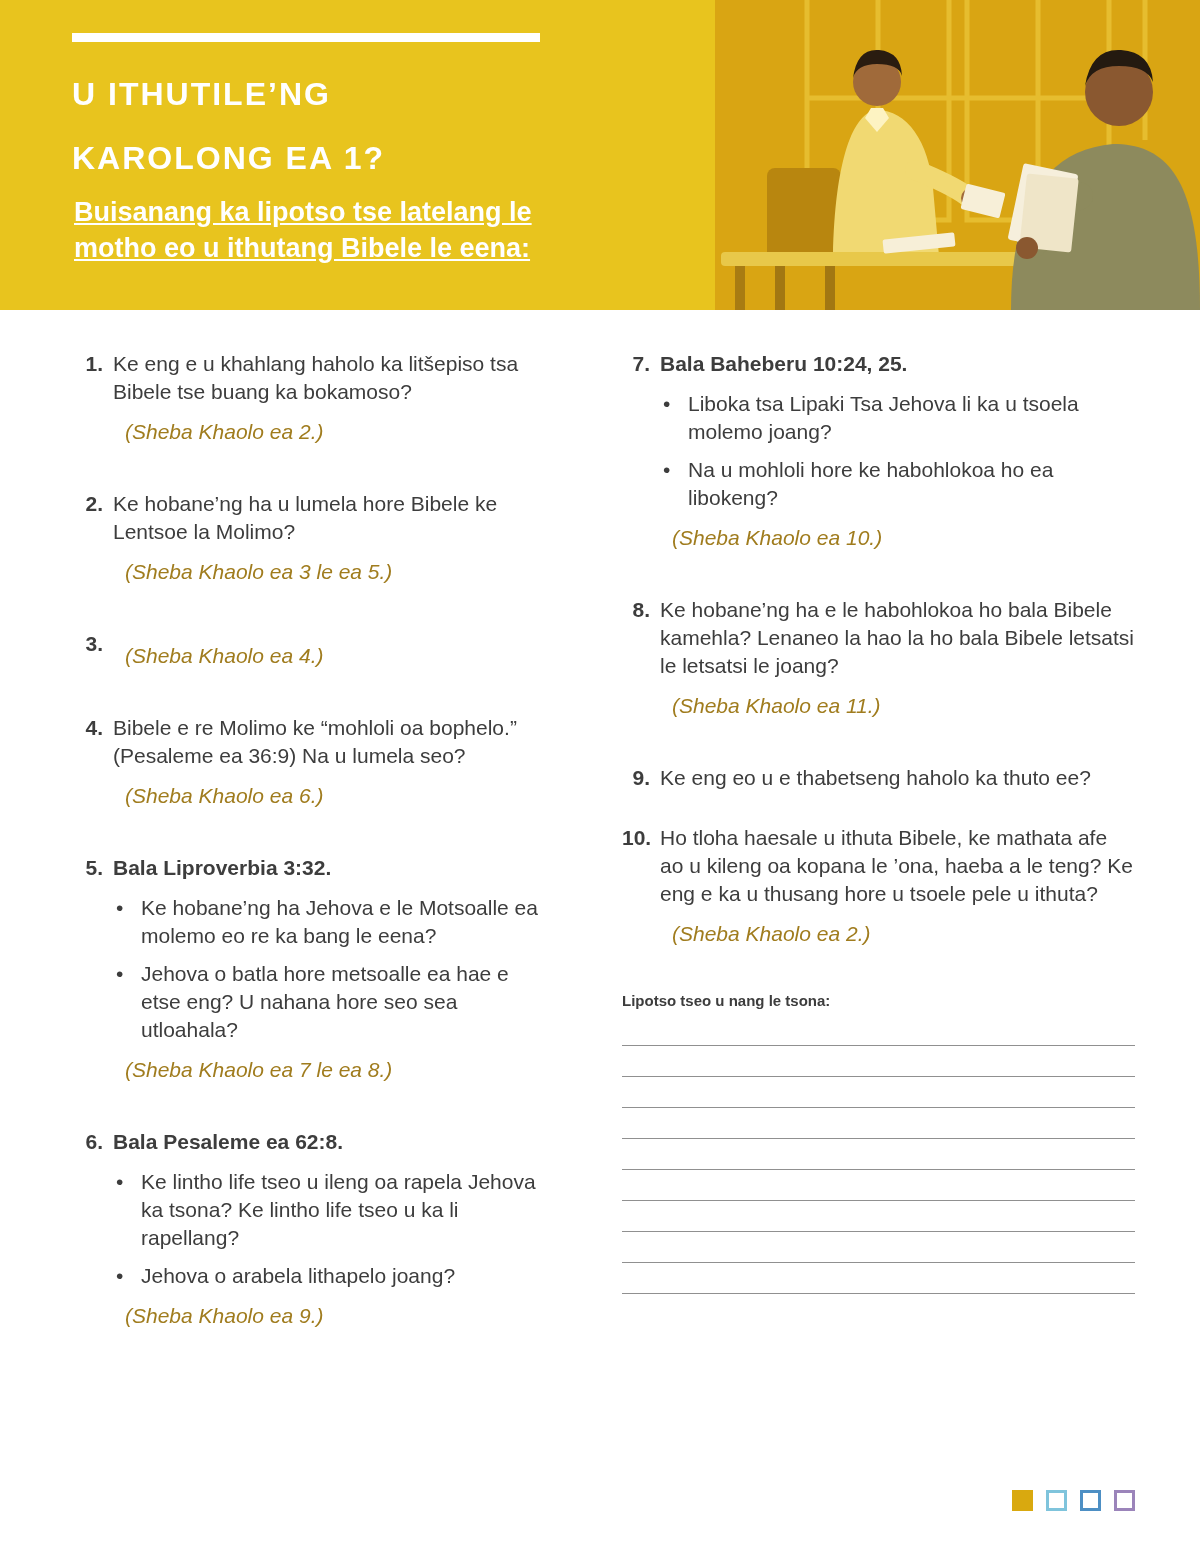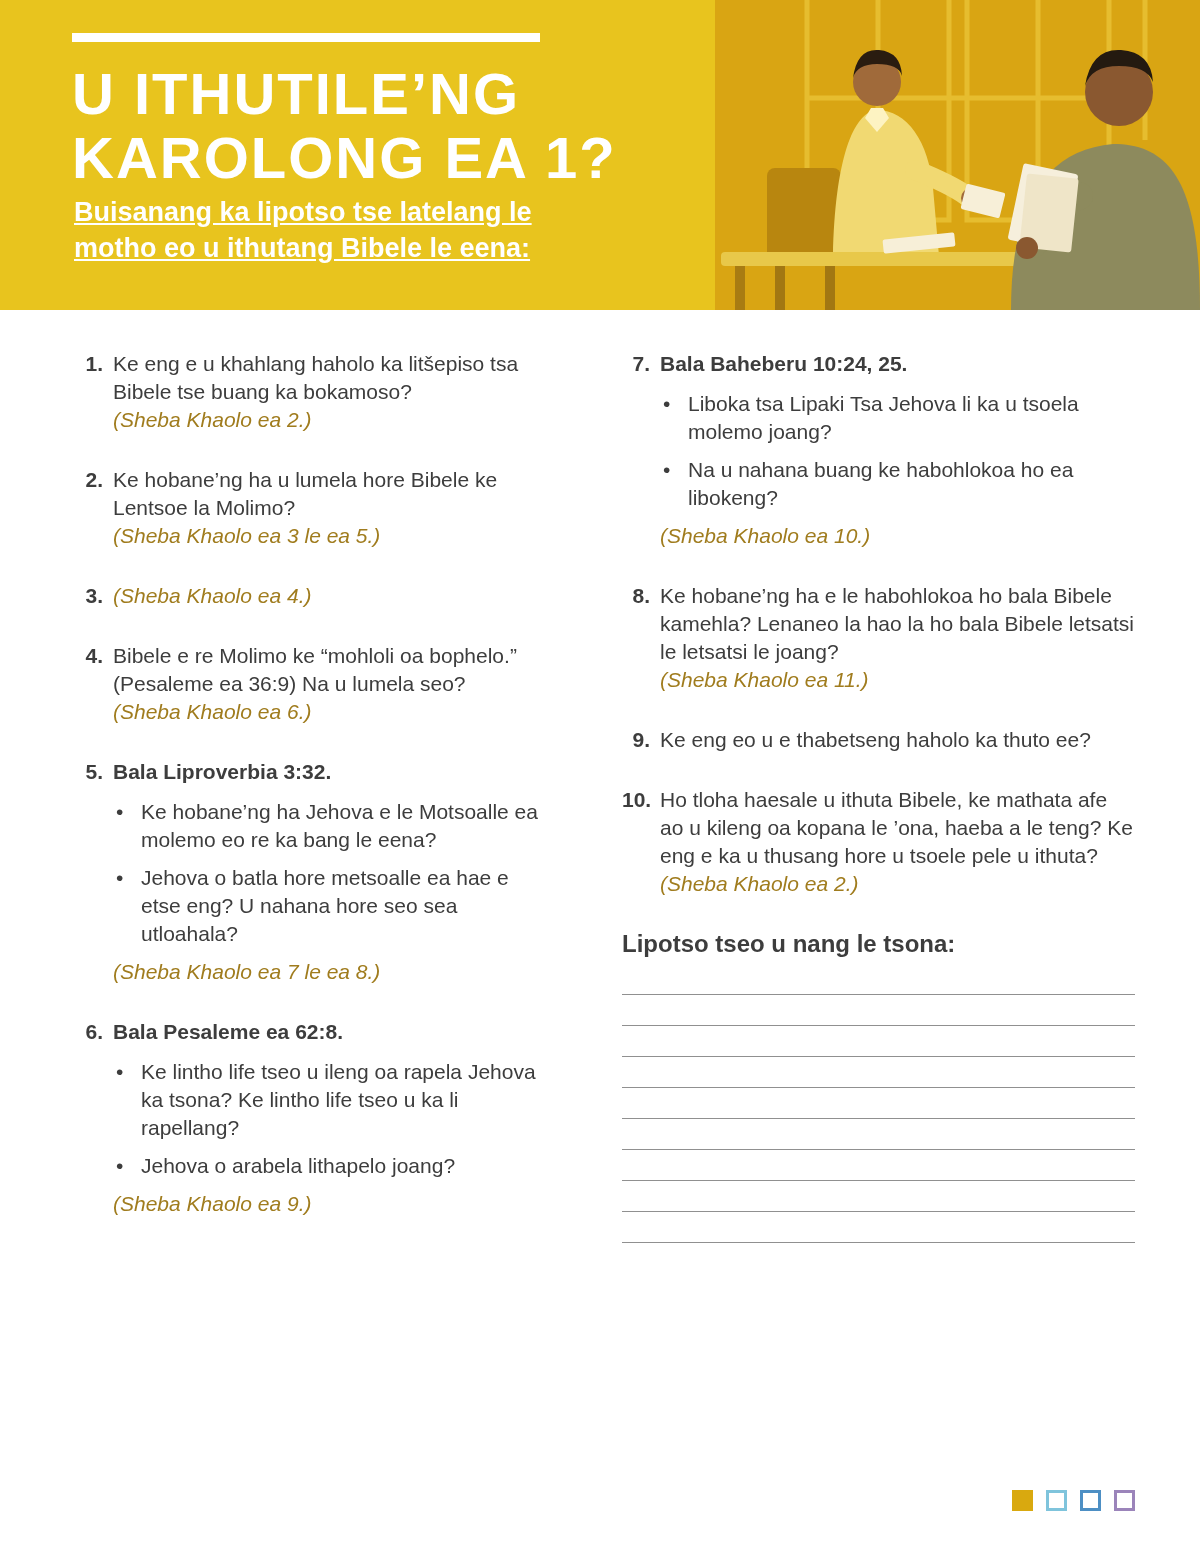--- a/index.html
+++ b/index.html
@@ -25,7 +25,7 @@
   }
   .title {
     position:absolute; left:72px; top:62px;
-    font-size:58px; font-weight:bold; color:#ffffff;
+    font-size:32px; font-weight:bold; color:#ffffff;
     letter-spacing:2px; line-height:64px; margin:0;
   }
   .subtitle {

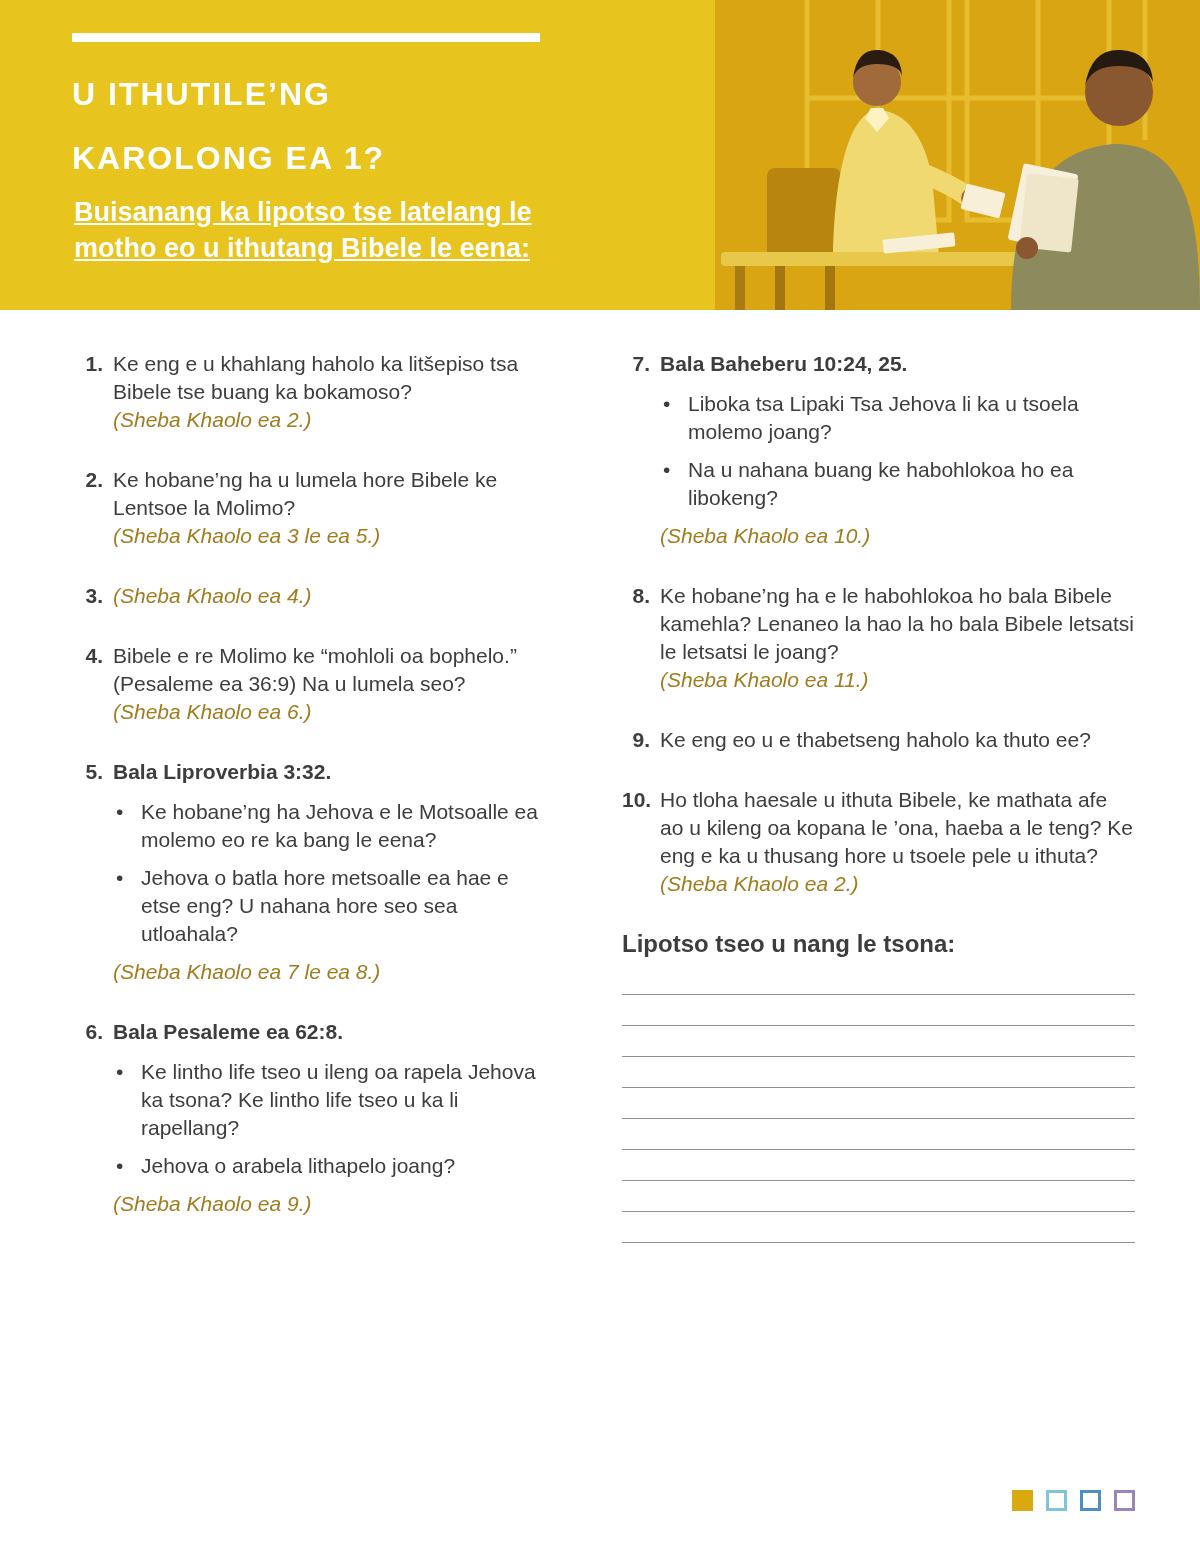--- a/index.html
+++ b/index.html
@@ -49,7 +49,7 @@
   .q-body { flex:1; min-width:0; }
   .q-text { margin:0; }
   .q-text.bold { font-weight:bold; }
-  .q-ref { margin:0; font-style:italic; color: var(--reference-gold, #a07c1e); }
+  .q-ref { margin:12px; font-style:italic; color: var(--reference-gold, #a07c1e); }
   .q-ref:empty { display:none; }
   .q-bullets { list-style:none; margin:12px 0 0 0; padding:0; }
   .q-bullets li { position:relative; padding-left:28px; margin-bottom:10px; }

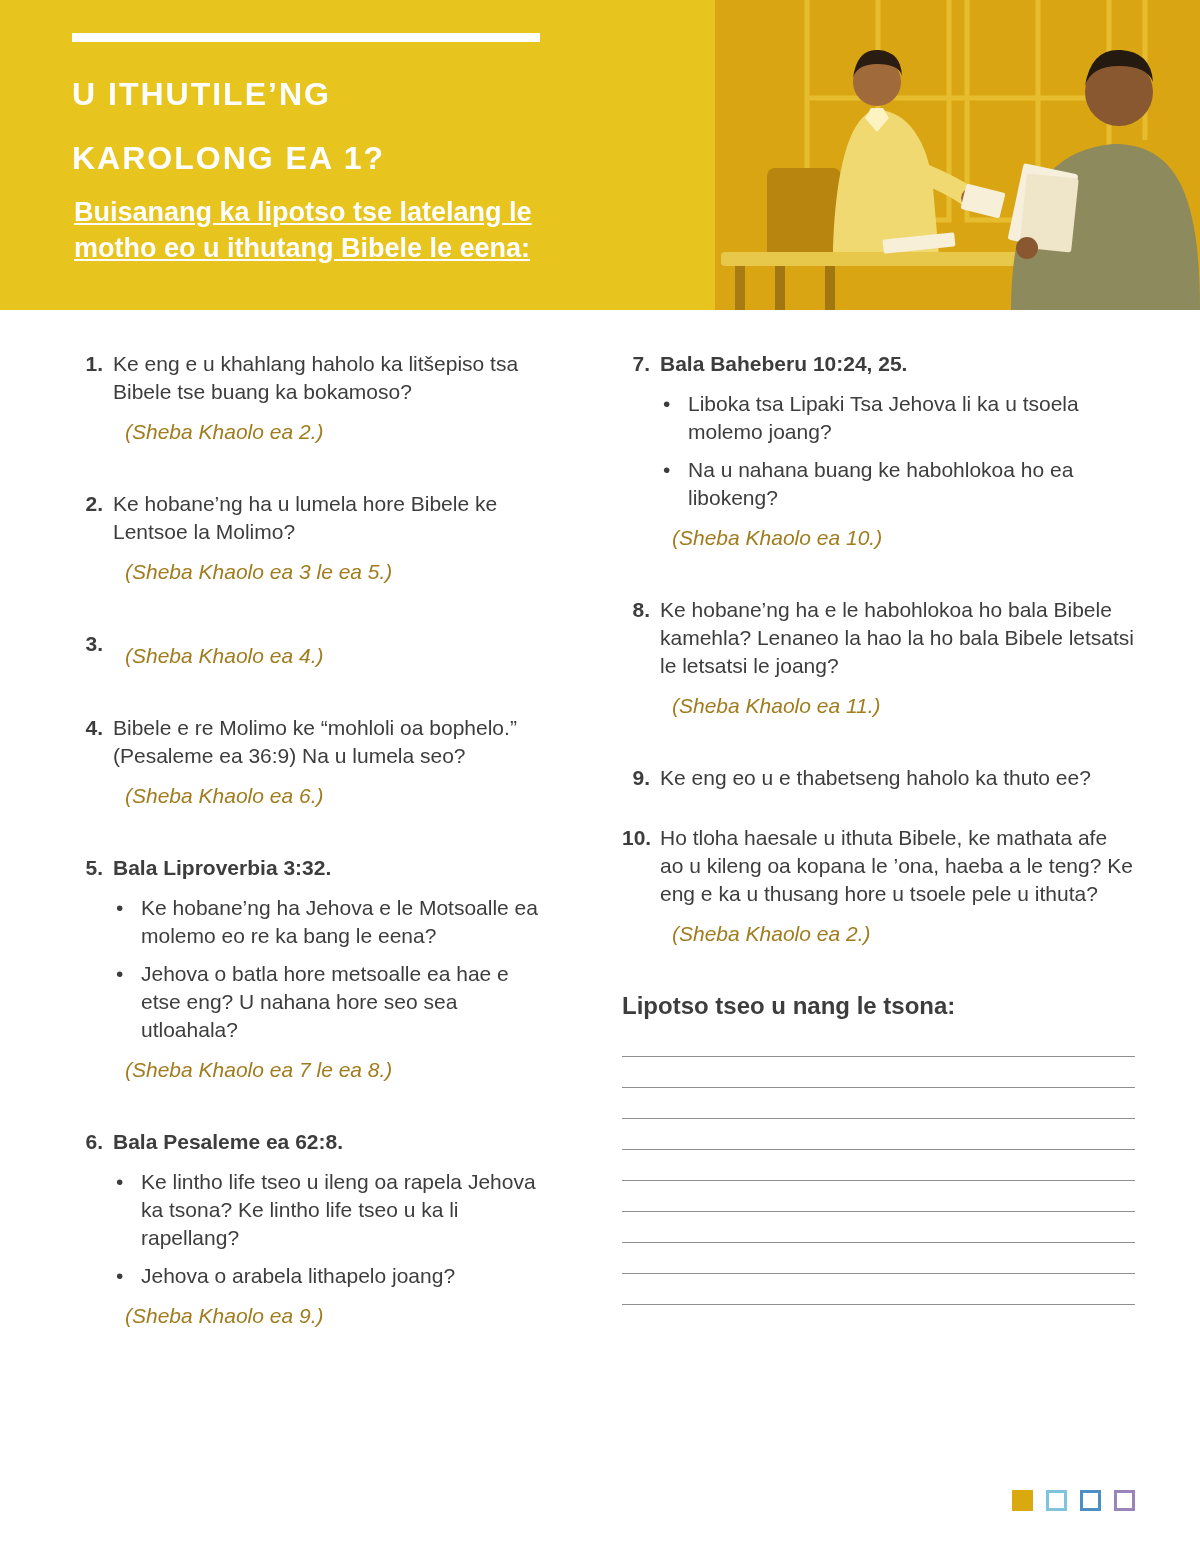--- a/index.html
+++ b/index.html
@@ -194,7 +194,7 @@
           <p class="q-text bold">Bala Baheberu 10:24, 25.</p>
           <ul class="q-bullets">
             <li><span>Liboka tsa Lipaki Tsa Jehova li ka u tsoela molemo joang?</span></li>
-            <li><span>Na u nahana buang ke habohlokoa ho ea libokeng?</span></li>
+            <li><span>Na u mohloli hore ke habohlokoa ho ea libokeng?</span></li>
           </ul>
           <p class="q-ref">(Sheba Khaolo ea 10.)</p>
         </div>

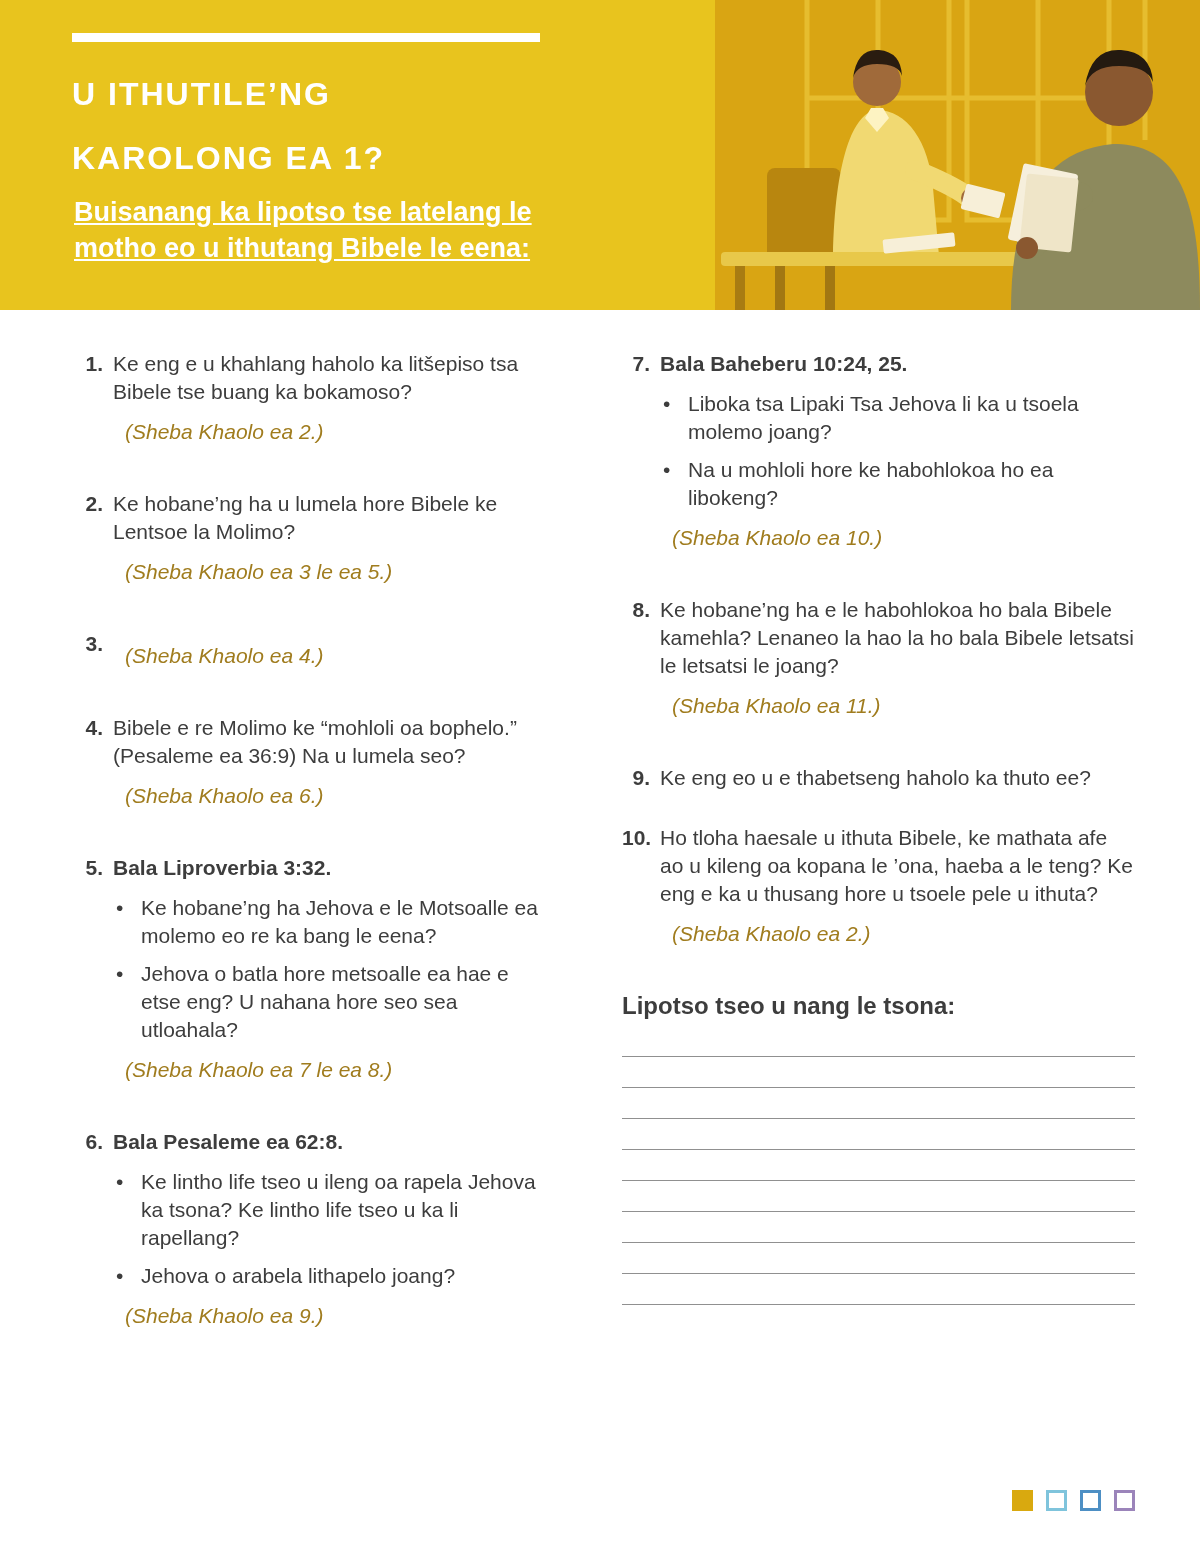--- a/index.html
+++ b/index.html
@@ -56,7 +56,7 @@
   .q-bullets li::before { content:"\2022"; position:absolute; left:3px; top:0; }
 
   
-  .notes-heading { font-size:24px; font-weight:bold; margin:2px 0 6px 0; }
+  .notes-heading { font-size:15px; font-weight:bold; margin:2px 0 6px 0; }
   .notes-lines { margin-top:2px; }
   .note-line { height:31px; border-bottom:1.5px solid #909090; }
 

